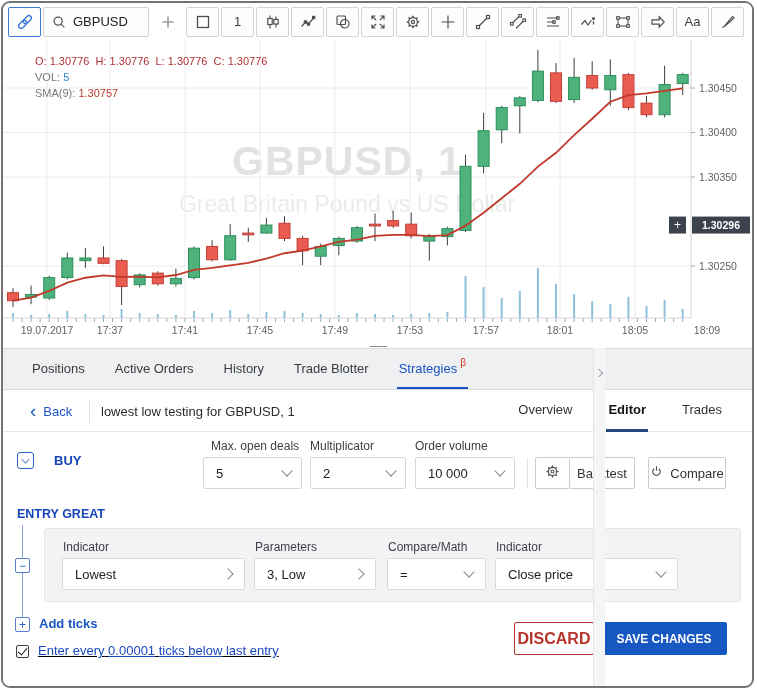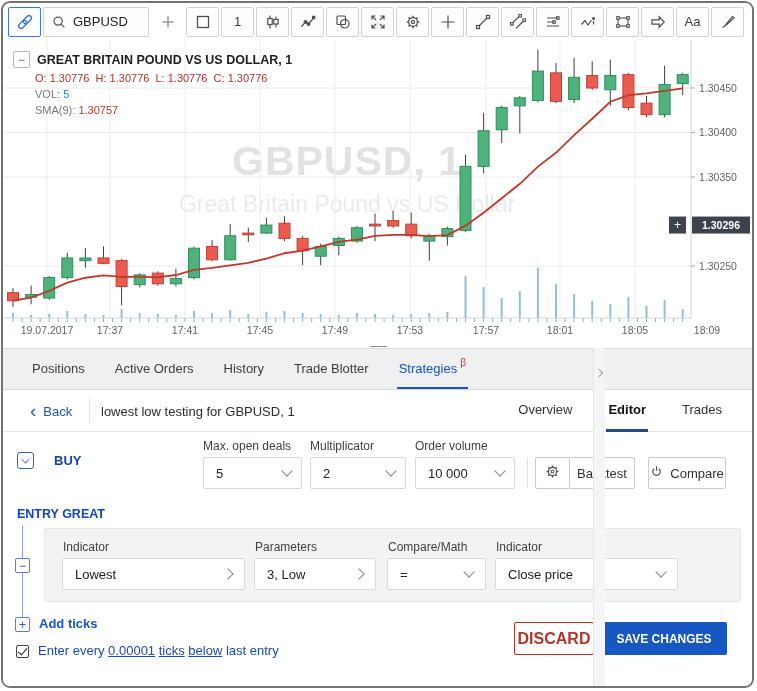--- a/index.html
+++ b/index.html
@@ -506,10 +506,6 @@
         </g>
       </svg>
     <div class="legend">
-      <div class="legend-row1">
-        <span class="collapse-box"></span>
-        <span class="legend-title">GREAT BRITAIN POUND VS US DOLLAR,  1</span>
-      </div>
       <div class="legend-ohlc">O: 1.30776  H: 1.30776  L: 1.30776  C: 1.30776</div>
       <div class="legend-vol"><span>VOL:</span> <b>5</b></div>
       <div class="legend-sma"><span>SMA(9):</span> <b>1.30757</b></div>

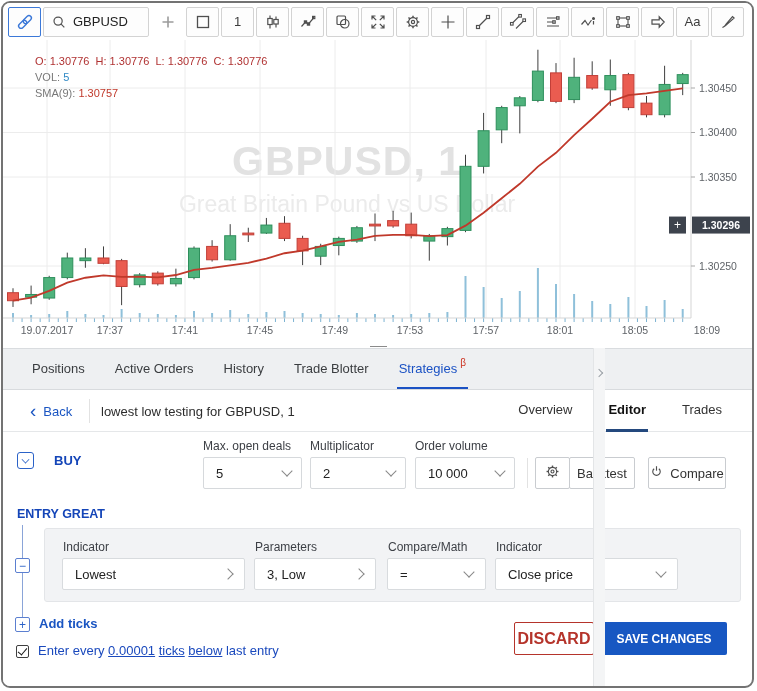--- a/index.html
+++ b/index.html
@@ -544,7 +544,7 @@
       <span class="buy-toggle"></span>
       <span class="buy-label">BUY</span>
     </div>
-    <div class="fld-label" style="left:200px">Max. open deals</div>
+    <div class="fld-label" style="left:208px">Max. open deals</div>
     <div class="select" style="left:200px;width:99px">
         <span class="val">5</span>
         <span class="chev-d"></span>

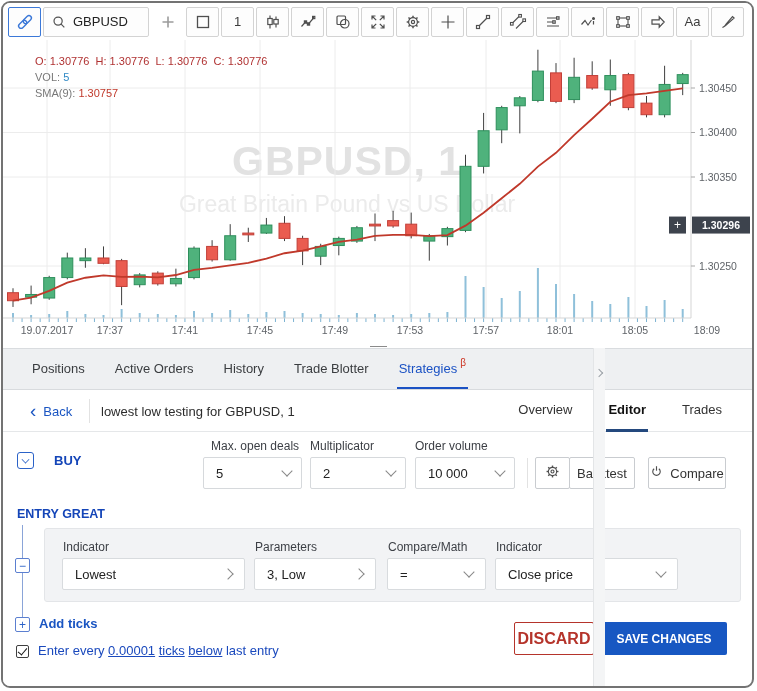--- a/index.html
+++ b/index.html
@@ -79,7 +79,7 @@
   .rule-label{position:absolute;top:11px;font-size:12px;color:#3c3f45;}
   .rule-select{position:absolute;top:29px;height:32px;box-sizing:border-box;background:#fff;border:1px solid #d8dbde;border-radius:2px;display:flex;align-items:center;padding:0 12px;font-size:13px;color:#222;}
   .add-rule-label{position:absolute;left:36px;top:271px;font-size:13px;color:#1a55c2;font-weight:bold;}
-  .reenter{position:absolute;left:13px;top:298px;display:flex;align-items:flex-end;gap:9px;}
+  .reenter{position:absolute;left:13px;top:298px;display:flex;align-items:flex-end;gap:9px;text-decoration:underline;}
   .cb{width:13px;height:13px;box-sizing:border-box;border:1.6px solid #3f3f3f;border-radius:2px;position:relative;background:#fff;flex:0 0 auto;margin-top:1px;}
   .cb::after{content:"";position:absolute;left:2.5px;top:-0.5px;width:4px;height:8px;border-right:1.8px solid #1a1a1a;border-bottom:1.8px solid #1a1a1a;transform:rotate(40deg);}
   .reenter-text{font-size:13px;color:#1a49bd;}

